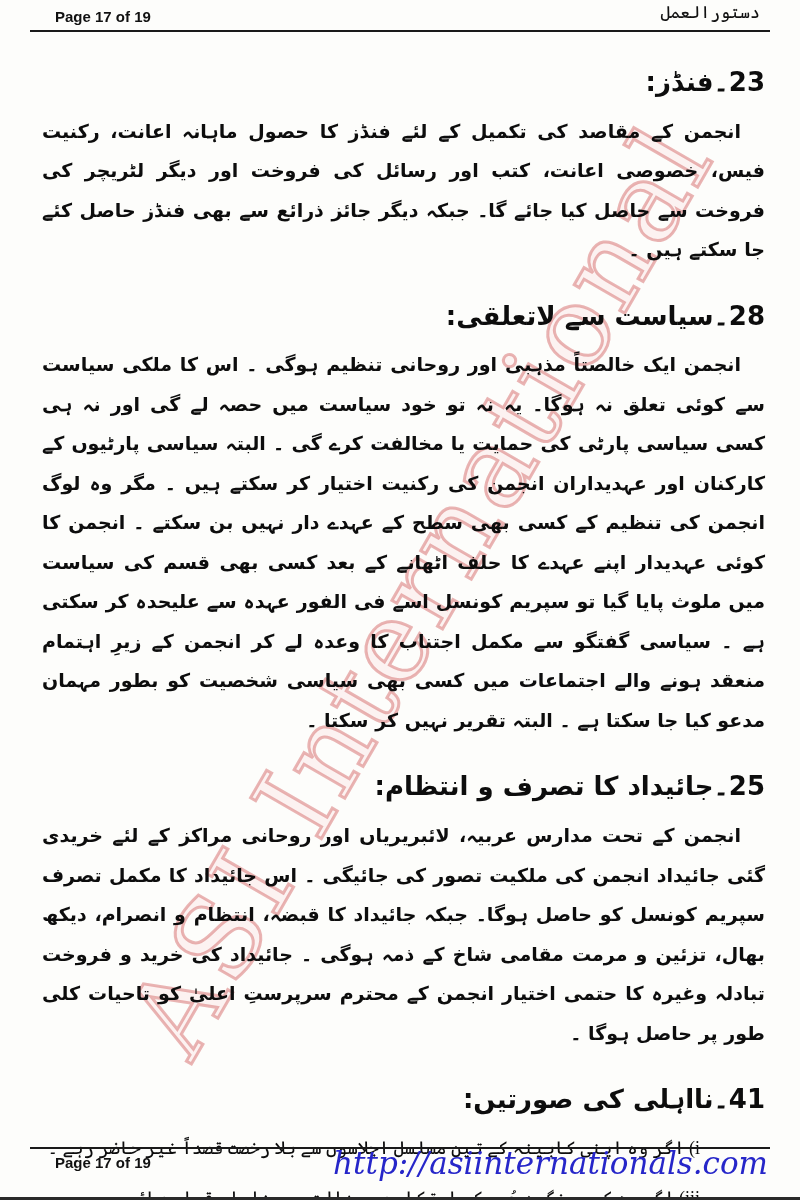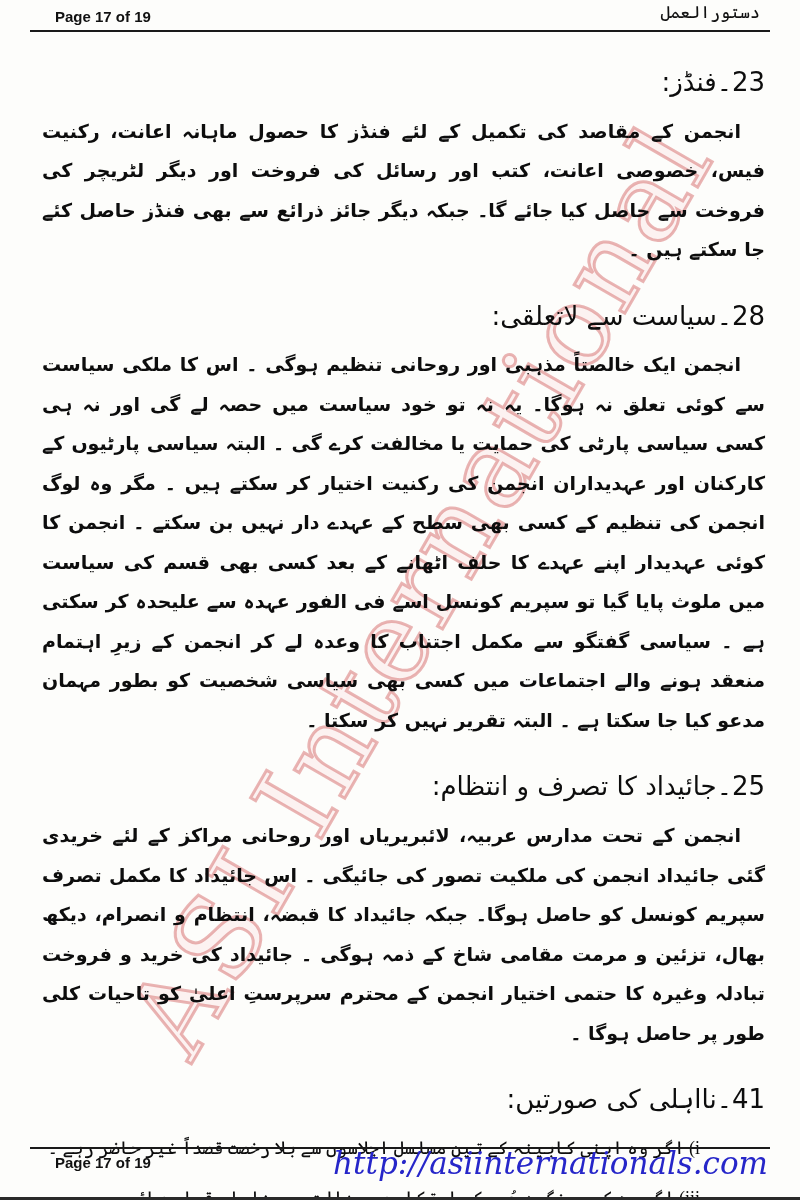--- a/index.html
+++ b/index.html
@@ -105,7 +105,7 @@
     text-align: right;
     font-family: "DejaVu Sans", sans-serif;
     font-size: 26px;
-    font-weight: 400;
+    font-weight: 700;
     color: #0d0d0d;
     margin: 26px 0 8px 0;
     line-height: 1.6;

